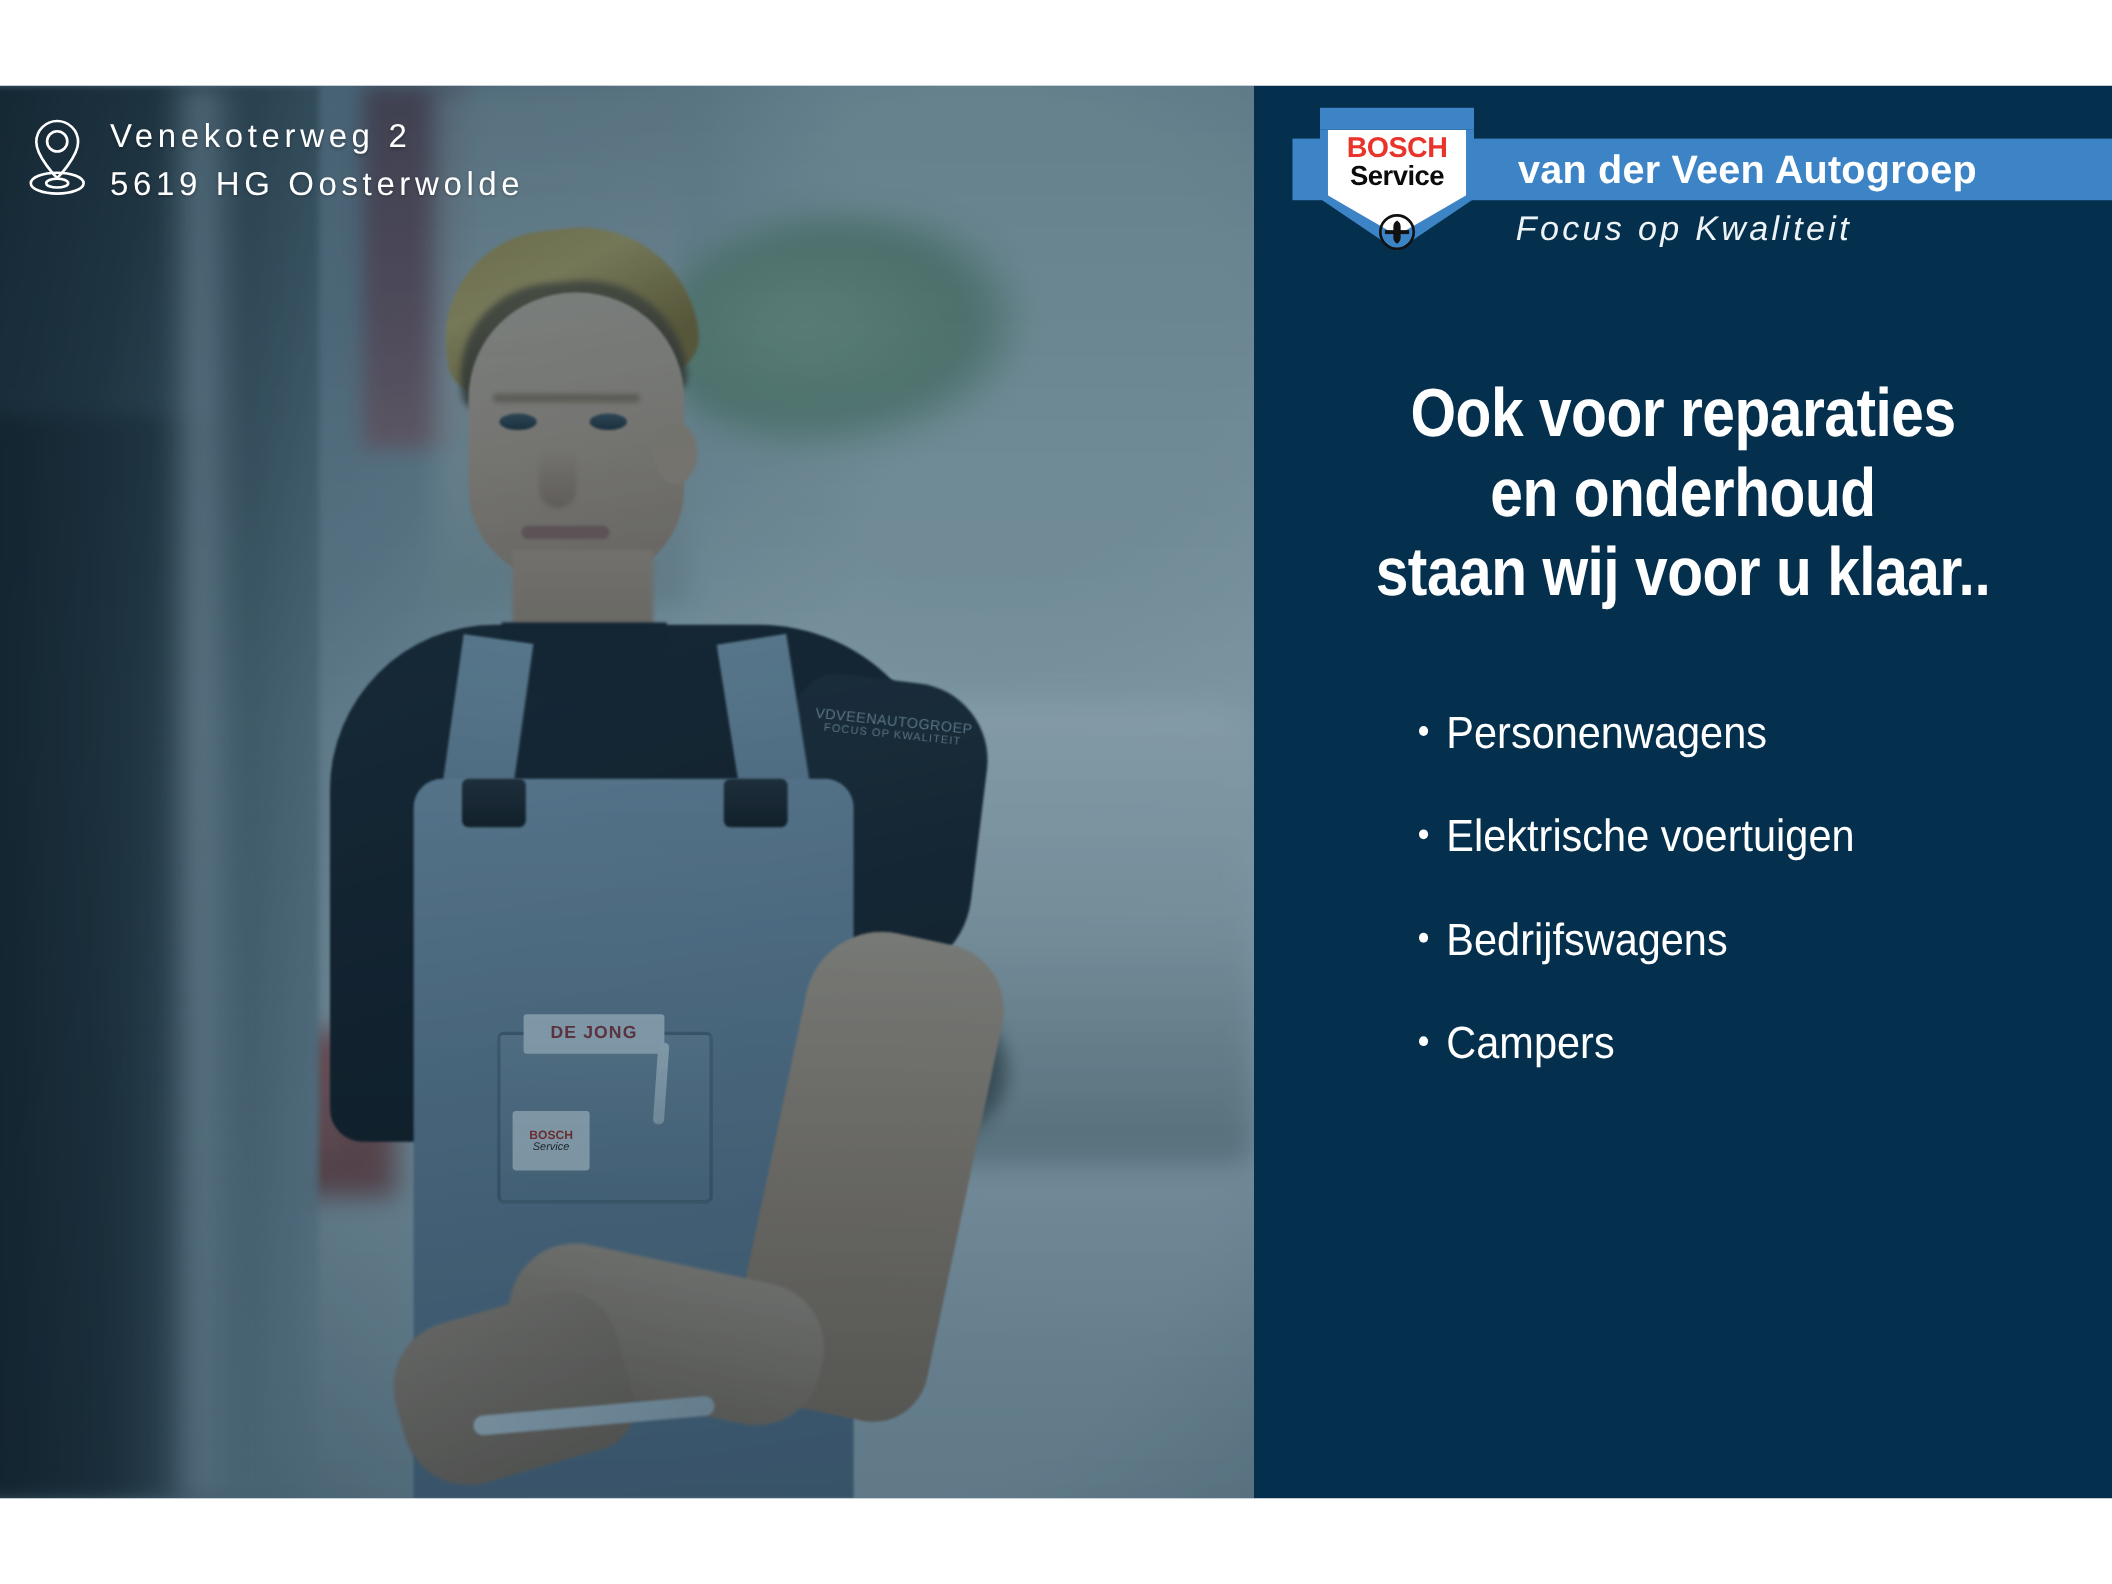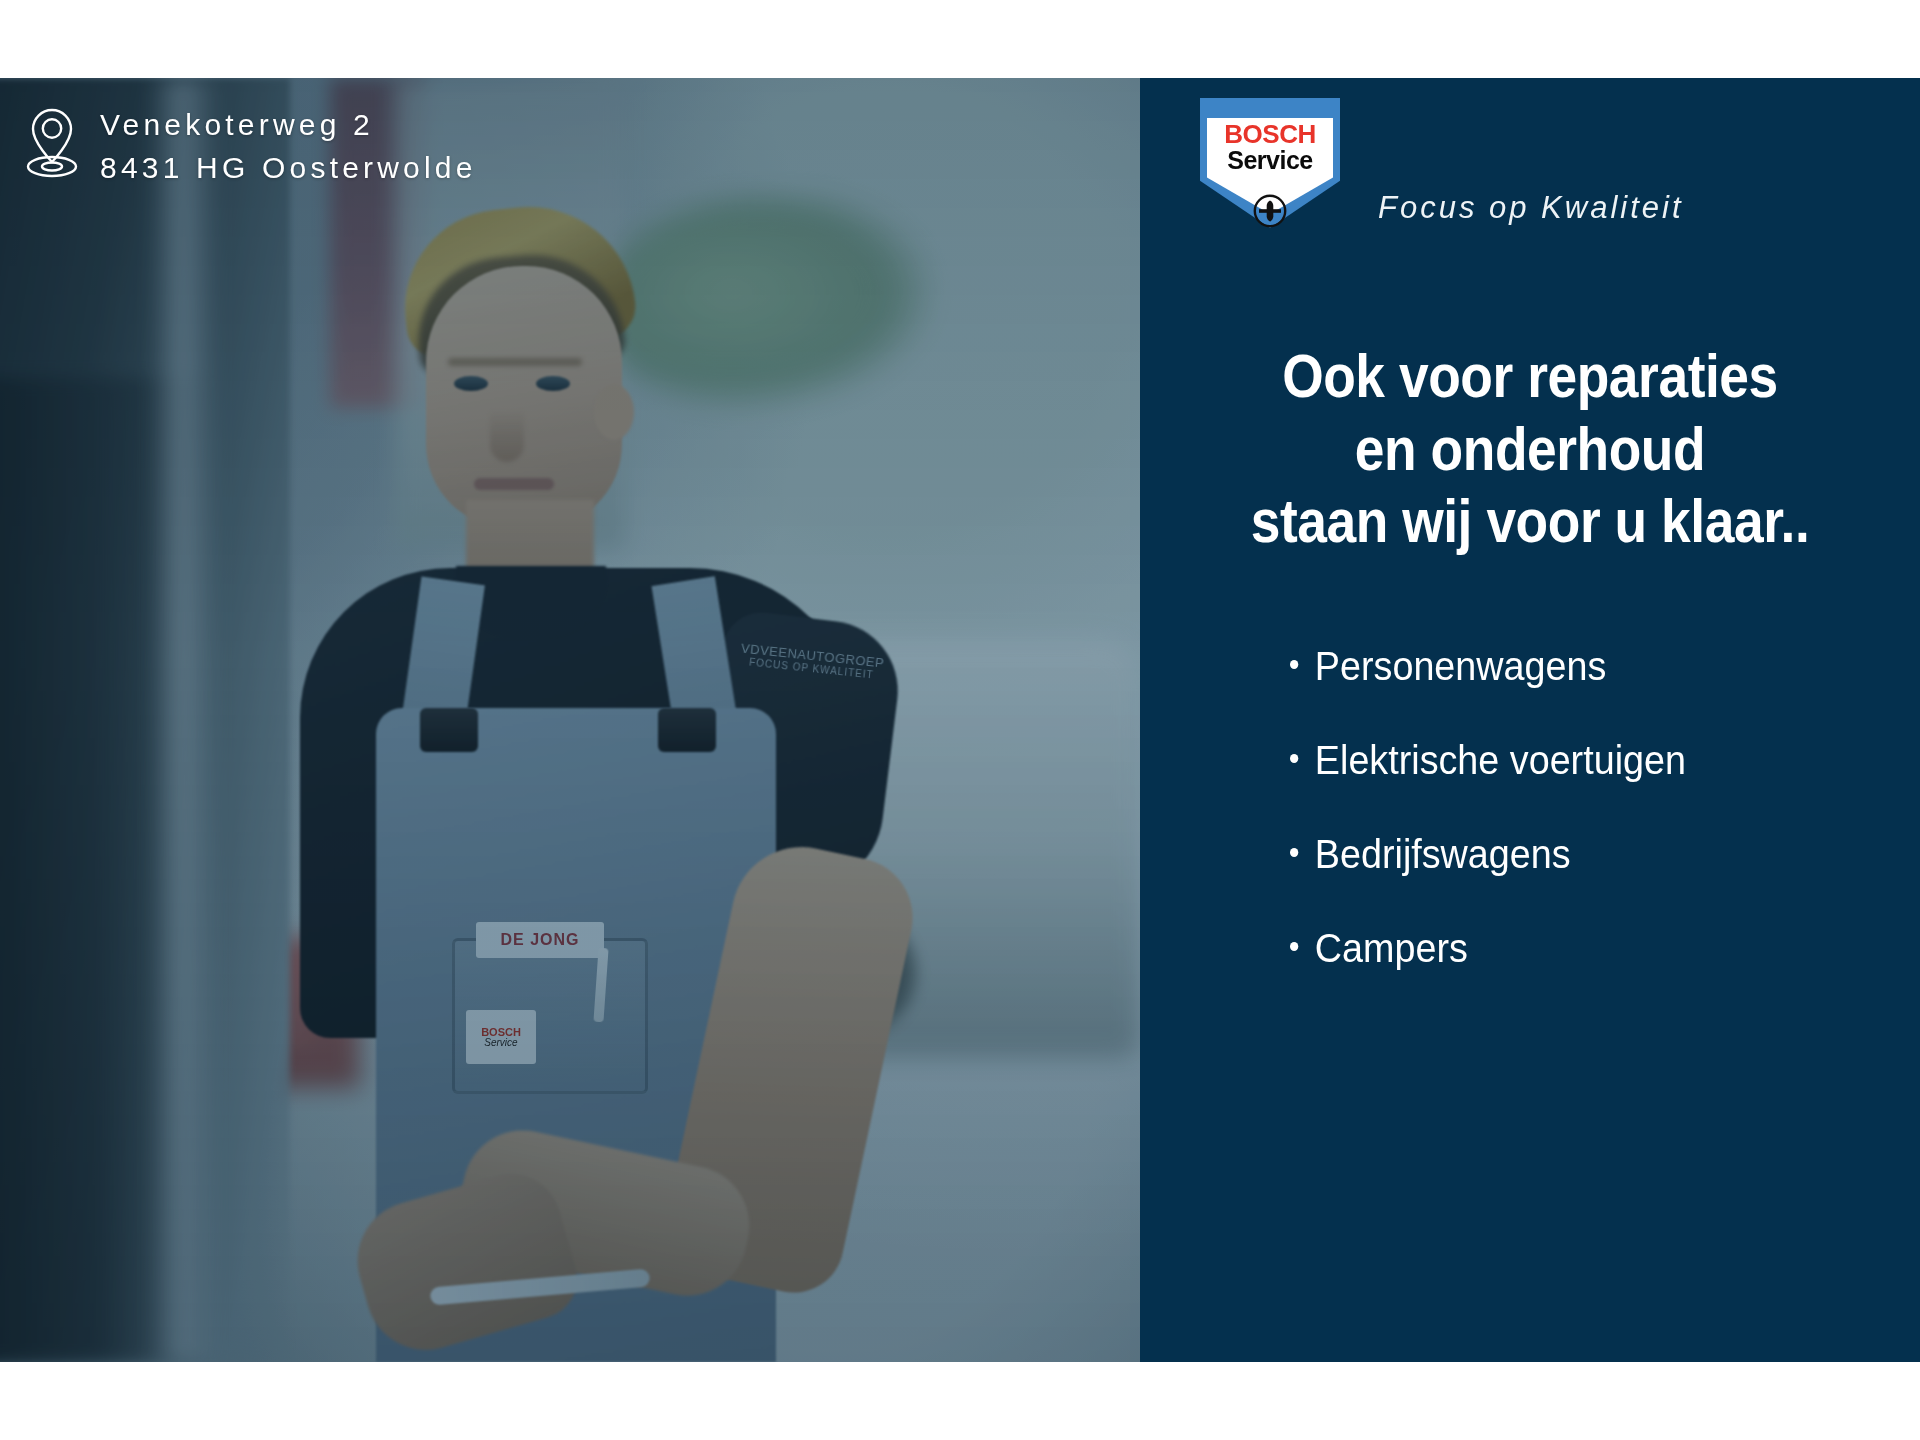--- a/index.html
+++ b/index.html
@@ -355,7 +355,7 @@
       </span>
       <div class="addr-lines">
         <div>Venekoterweg 2</div>
-        <div>8431 HG Oosterwolde</div>
+        <div>5619 HG Oosterwolde</div>
       </div>
     </div>
   </div>

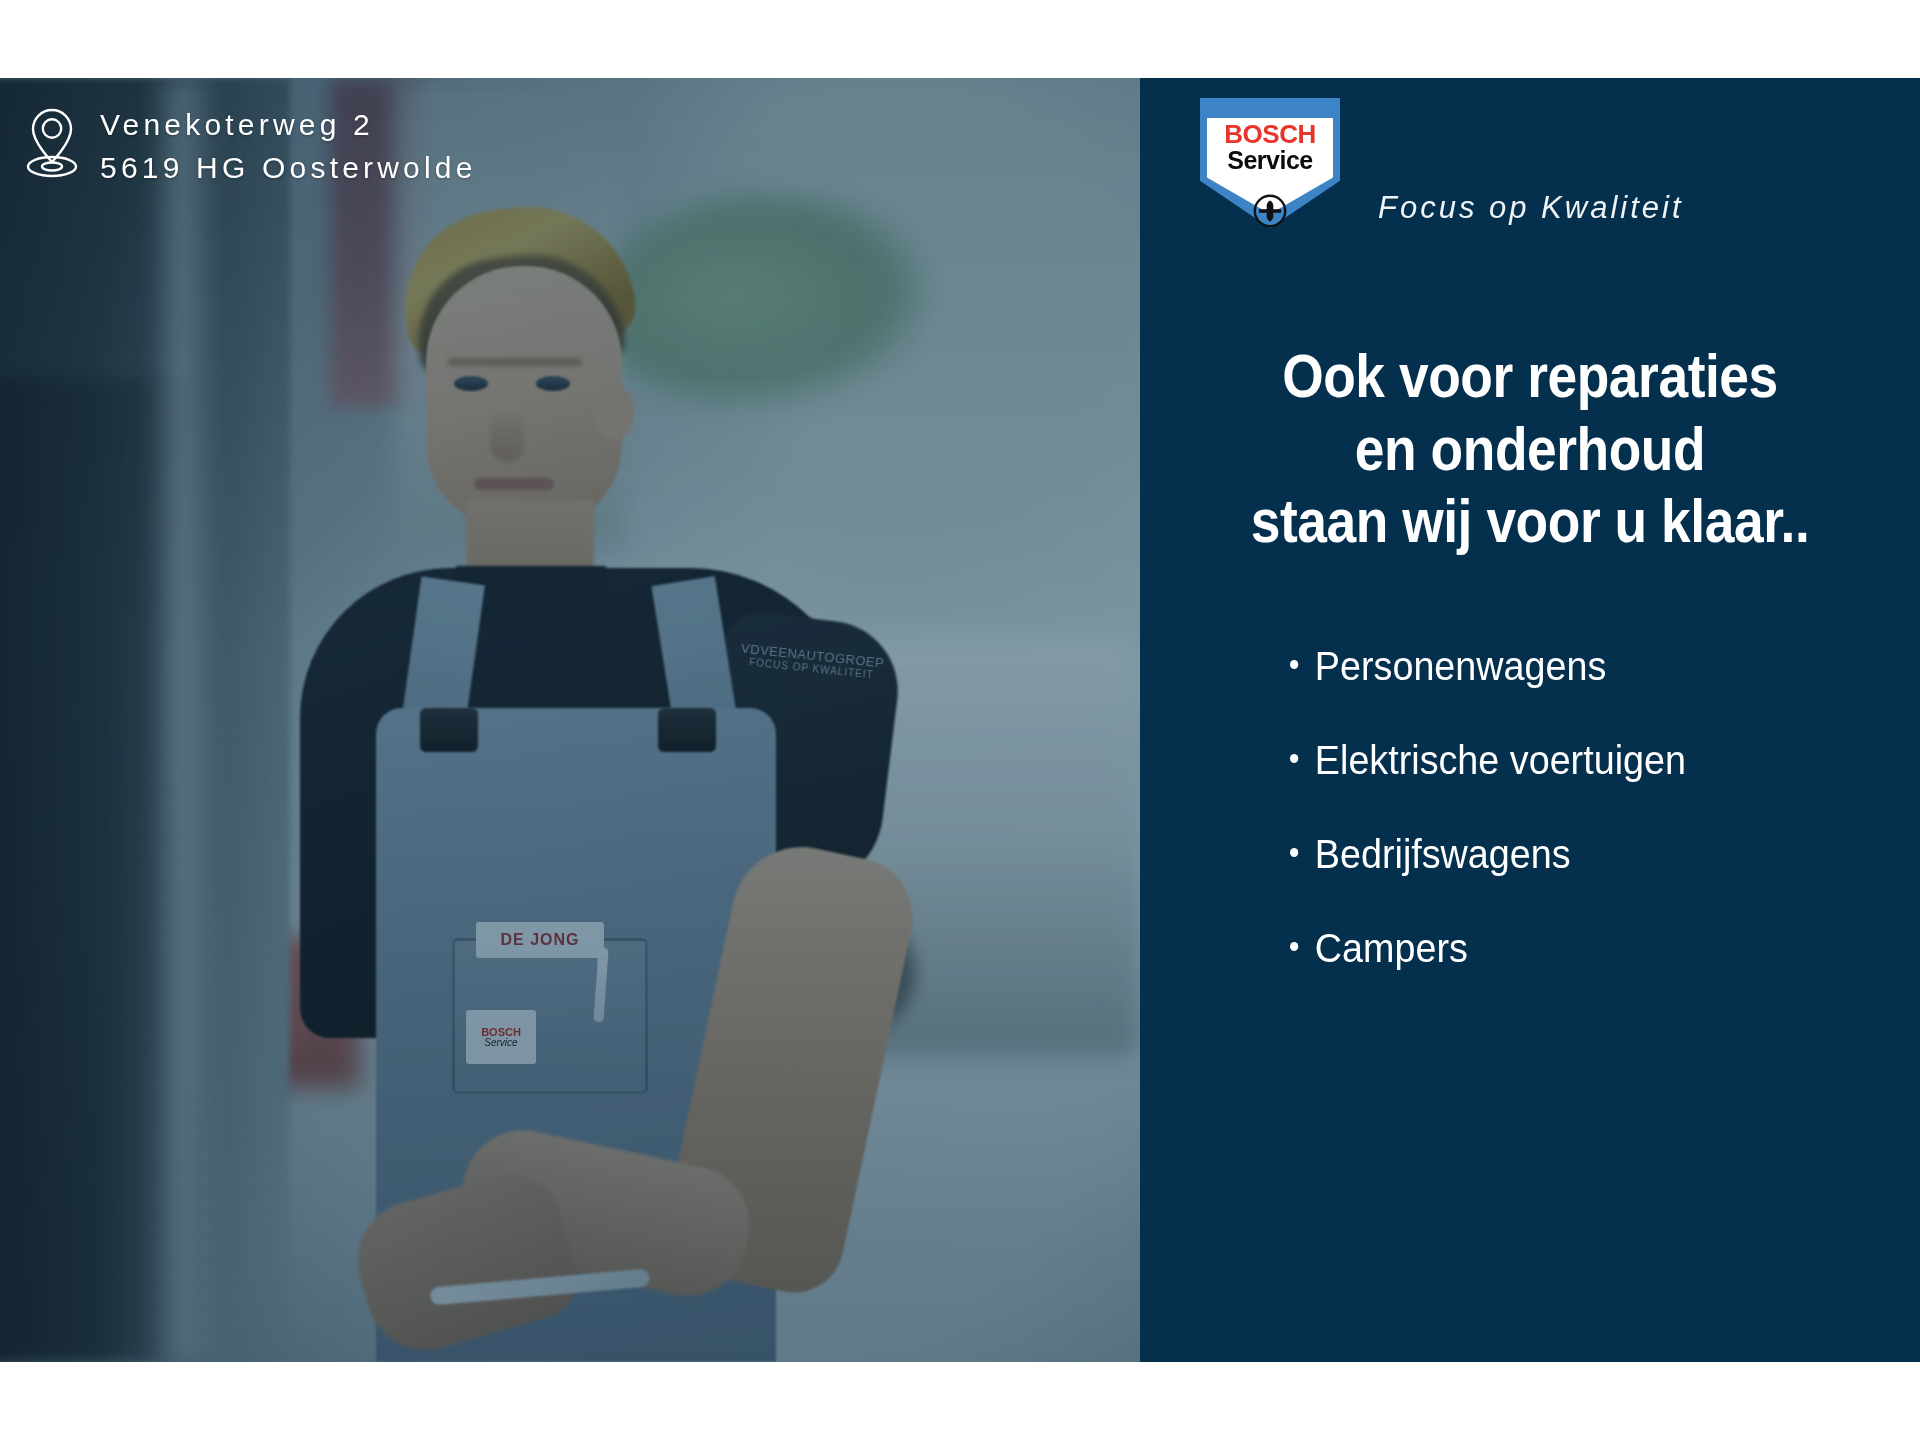--- a/index.html
+++ b/index.html
@@ -362,6 +362,9 @@
 
   <div class="panel">
 
+    <div class="brandbar">
+      <span>van der Veen Autogroep</span>
+    </div>
 
     <div class="bosch">
       <div class="bosch-top"></div>

